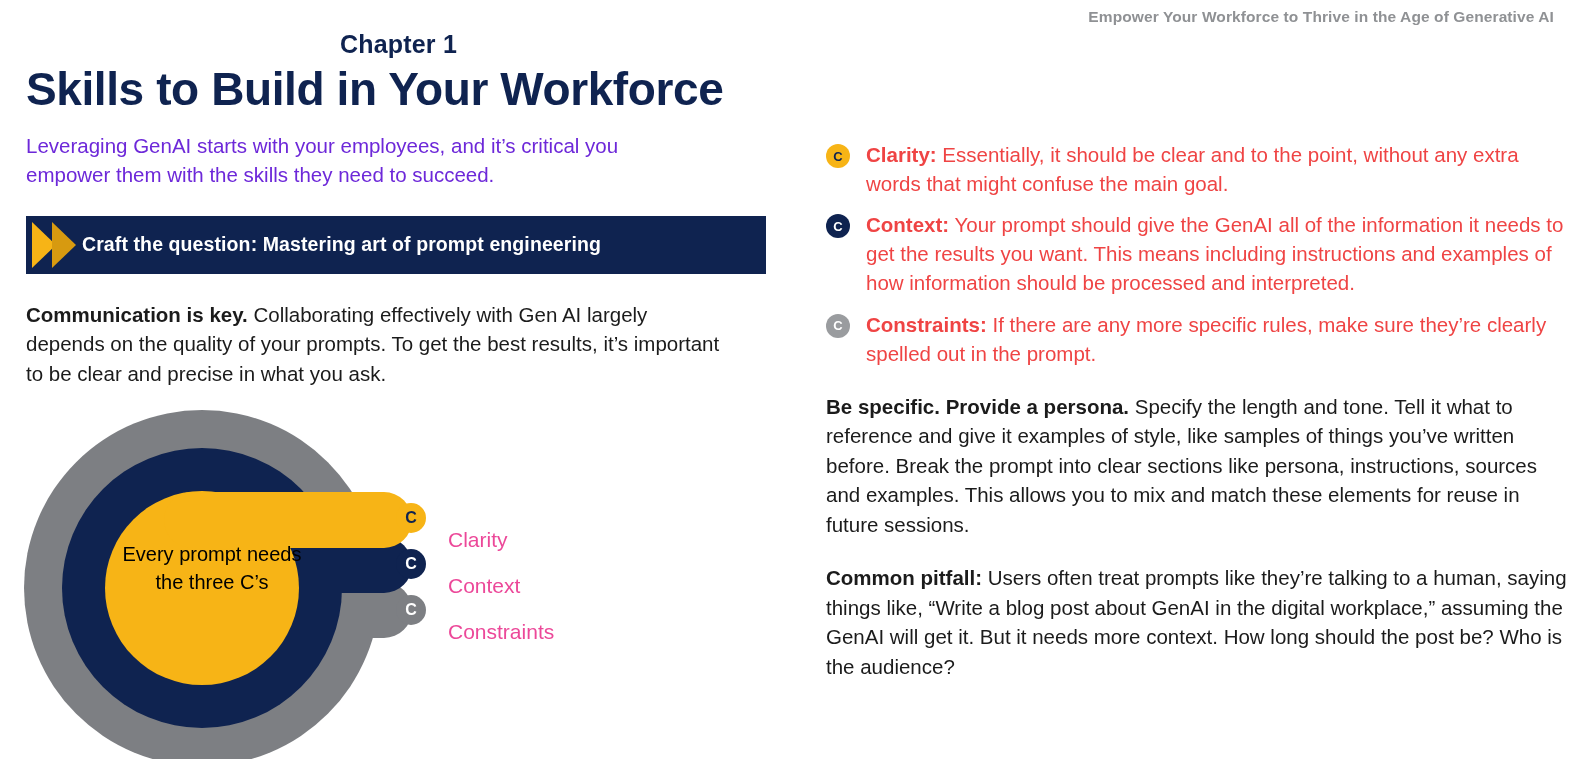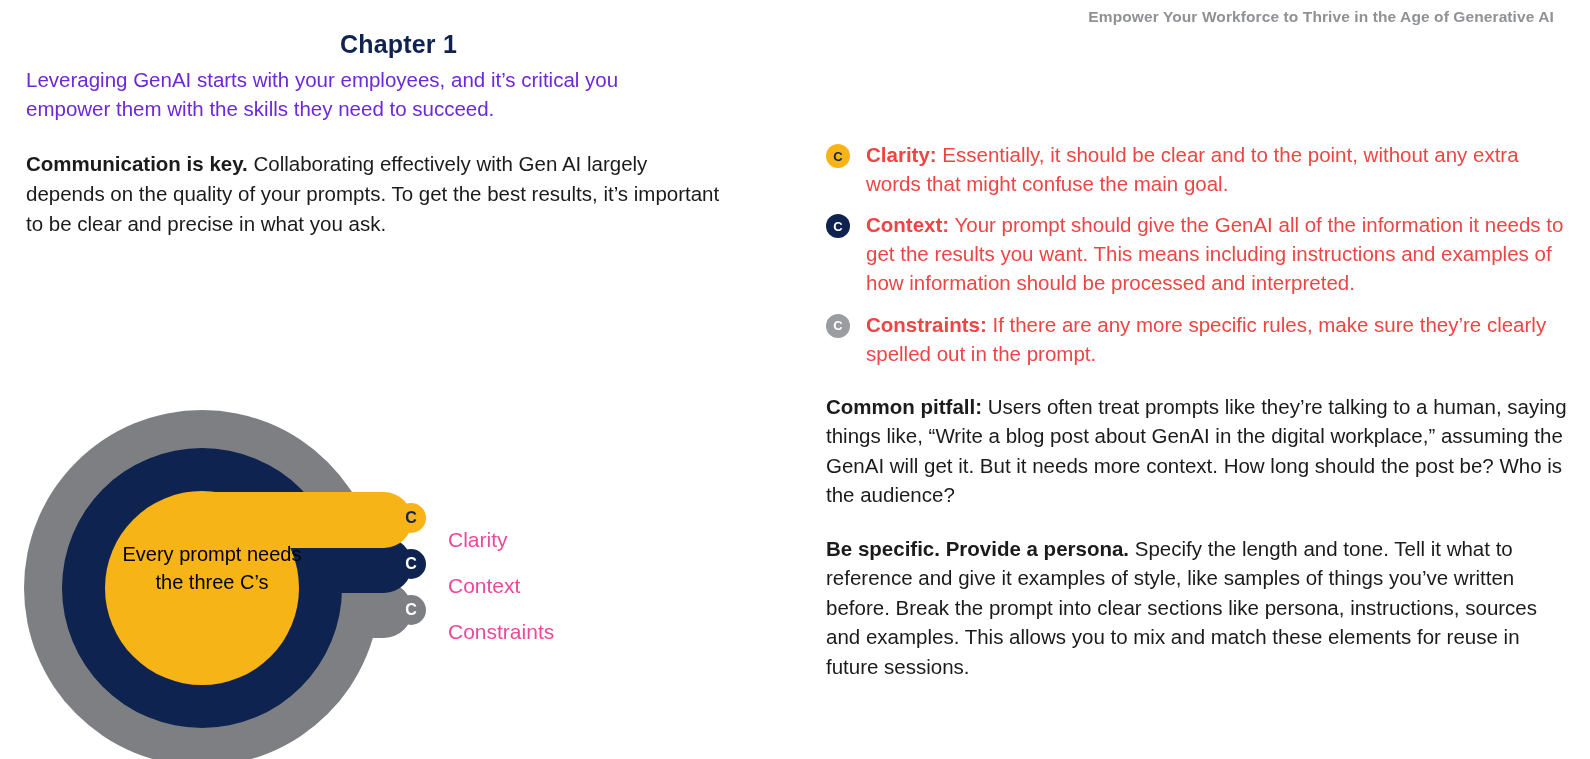--- a/index.html
+++ b/index.html
@@ -198,6 +198,7 @@
 
   <div class="chapter-label">Chapter 1</div>
 
+  <h1 class="chapter-title">Skills to Build in Your Workforce</h1>
 
   <p class="intro-para">Leveraging GenAI starts with your employees, and it’s critical you empower them with the skills they need to succeed.</p>
 

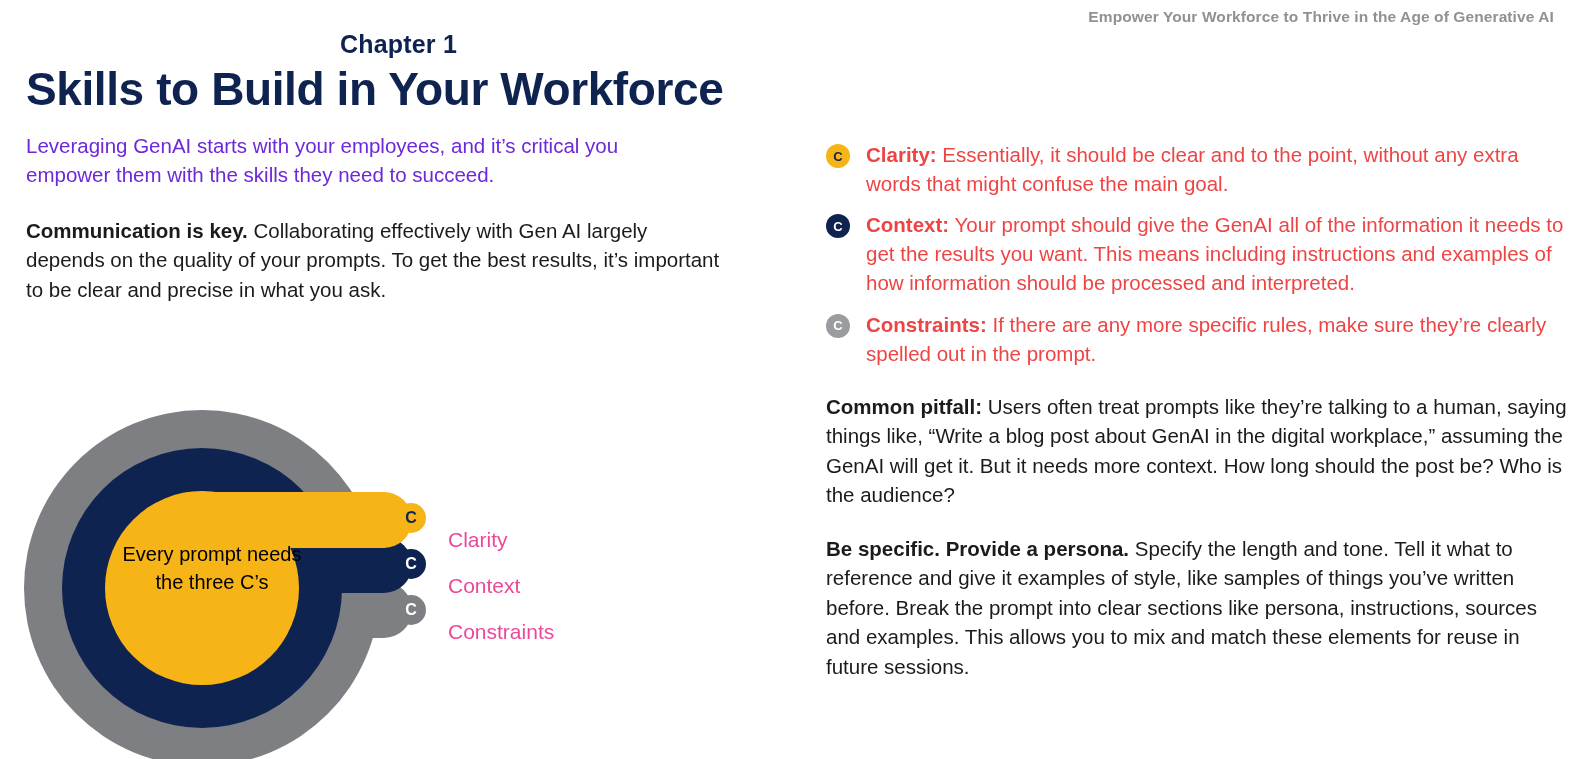--- a/index.html
+++ b/index.html
@@ -202,6 +202,15 @@
 
   <p class="intro-para">Leveraging GenAI starts with your employees, and it’s critical you empower them with the skills they need to succeed.</p>
 
+  <div class="banner">
+    <div class="banner-arrows">
+      <svg width="56" height="58" viewBox="0 0 56 58" xmlns="http://www.w3.org/2000/svg">
+        <polygon points="6,6 6,52 30,29" fill="#f7b416"></polygon>
+        <polygon points="26,6 26,52 50,29" fill="#d79a10"></polygon>
+      </svg>
+    </div>
+    <div class="banner-text">Craft the question: Mastering art of prompt engineering</div>
+  </div>
 
   <p class="body-para">
     <b>Communication is key.</b><span> Collaborating effectively with Gen AI largely depends on the quality of your prompts. To get the best results, it’s important to be clear and precise in what you ask.</span>

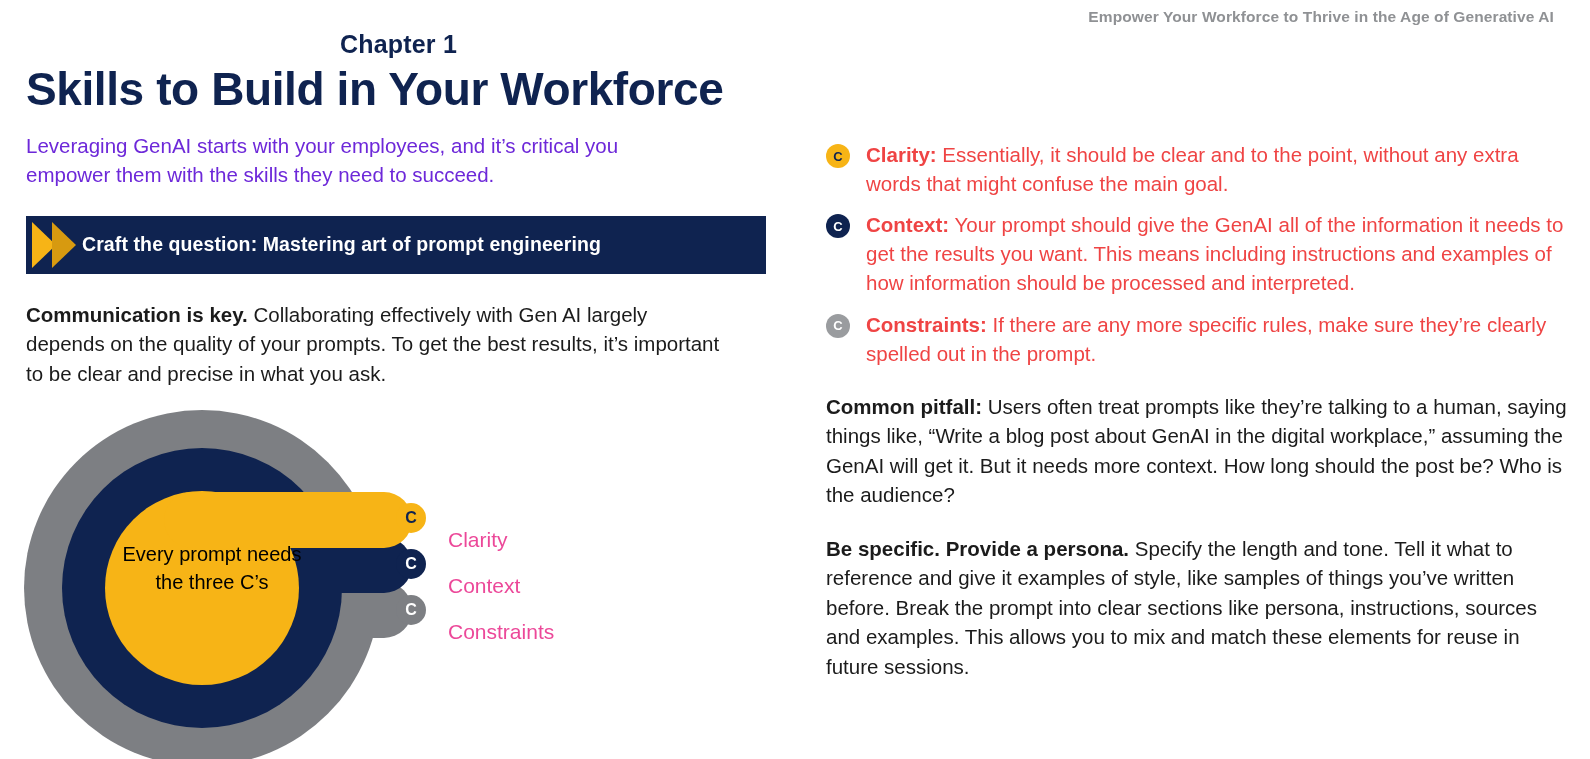--- a/index.html
+++ b/index.html
@@ -277,12 +277,12 @@
   </div>
 
   <p class="right-para">
+    <b>Be specific. Provide a persona.</b><span> Specify the length and tone. Tell it what to reference and give it examples of style, like samples of things you’ve written before. Break the prompt into clear sections like persona, instructions, sources and examples. This allows you to mix and match these elements for reuse in future sessions.</span>
+  </p>
+
+  <p class="right-para">
     <b>Common pitfall:</b><span> Users often treat prompts like they’re talking to a human, saying things like, “Write a blog post about GenAI in the digital workplace,” assuming the GenAI will get it. But it needs more context. How long should the post be? Who is the audience?</span>
   </p>
-
-  <p class="right-para">
-    <b>Be specific. Provide a persona.</b><span> Specify the length and tone. Tell it what to reference and give it examples of style, like samples of things you’ve written before. Break the prompt into clear sections like persona, instructions, sources and examples. This allows you to mix and match these elements for reuse in future sessions.</span>
-  </p>
 </div>
 
 </body></html>

